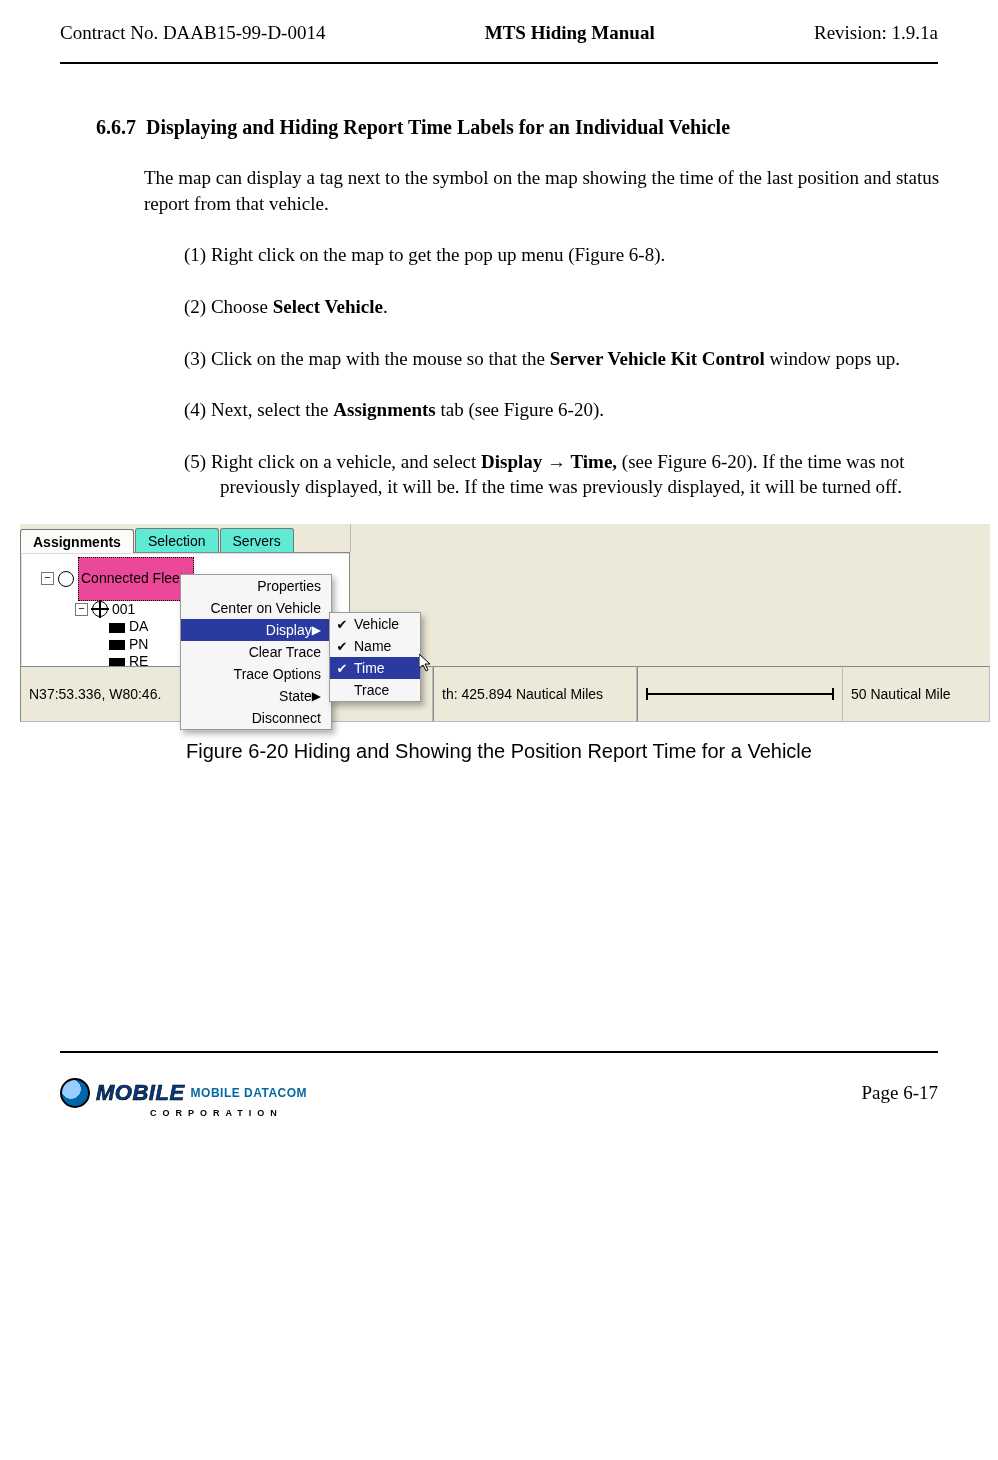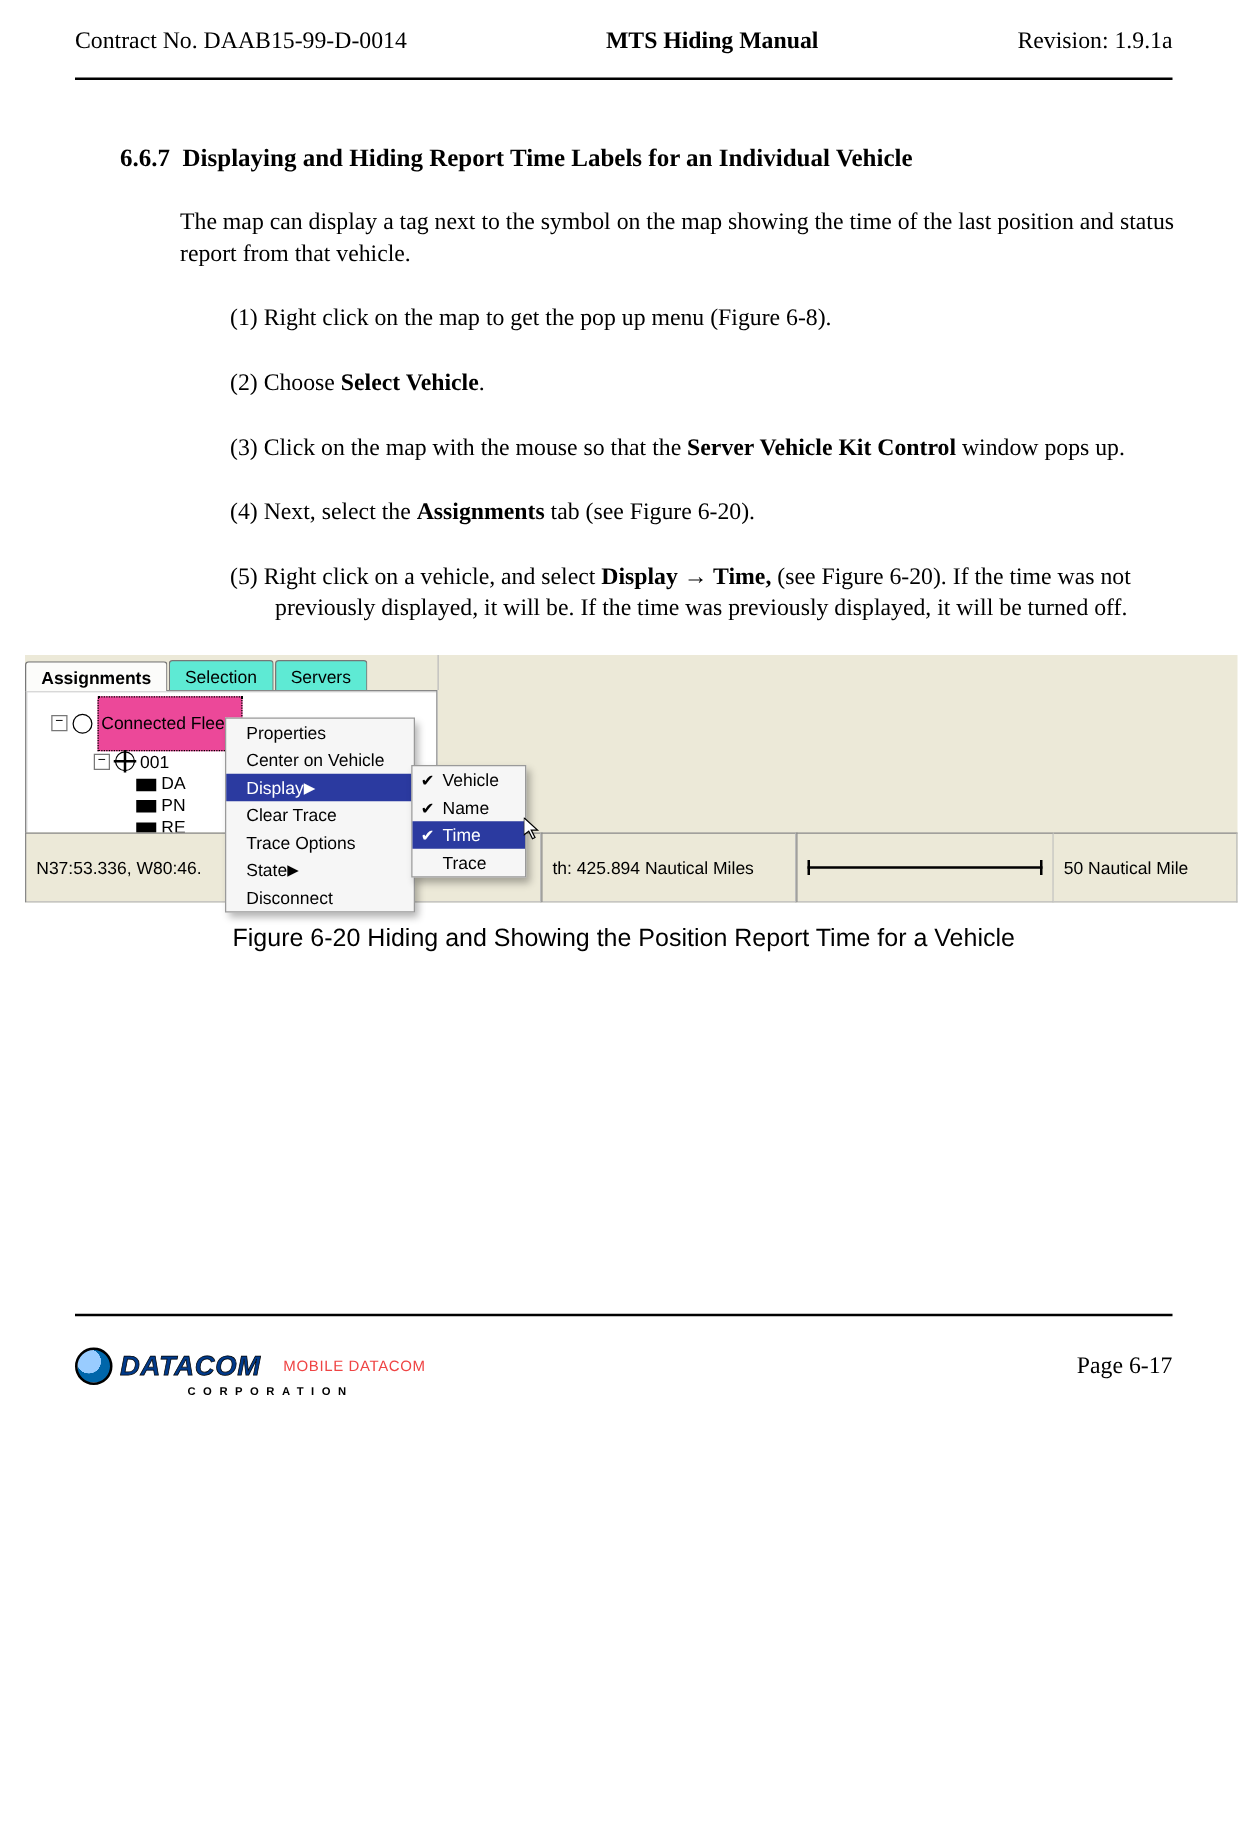--- a/index.html
+++ b/index.html
@@ -190,7 +190,7 @@
   }
   .ctx-item {
     padding: 3px 10px 3px 16px;
-    display:flex; justify-content:flex-start; align-items:center;
+    display:flex; justify-content:flex-end; align-items:center;
     cursor:pointer;
   }
   .ctx-item.hl {

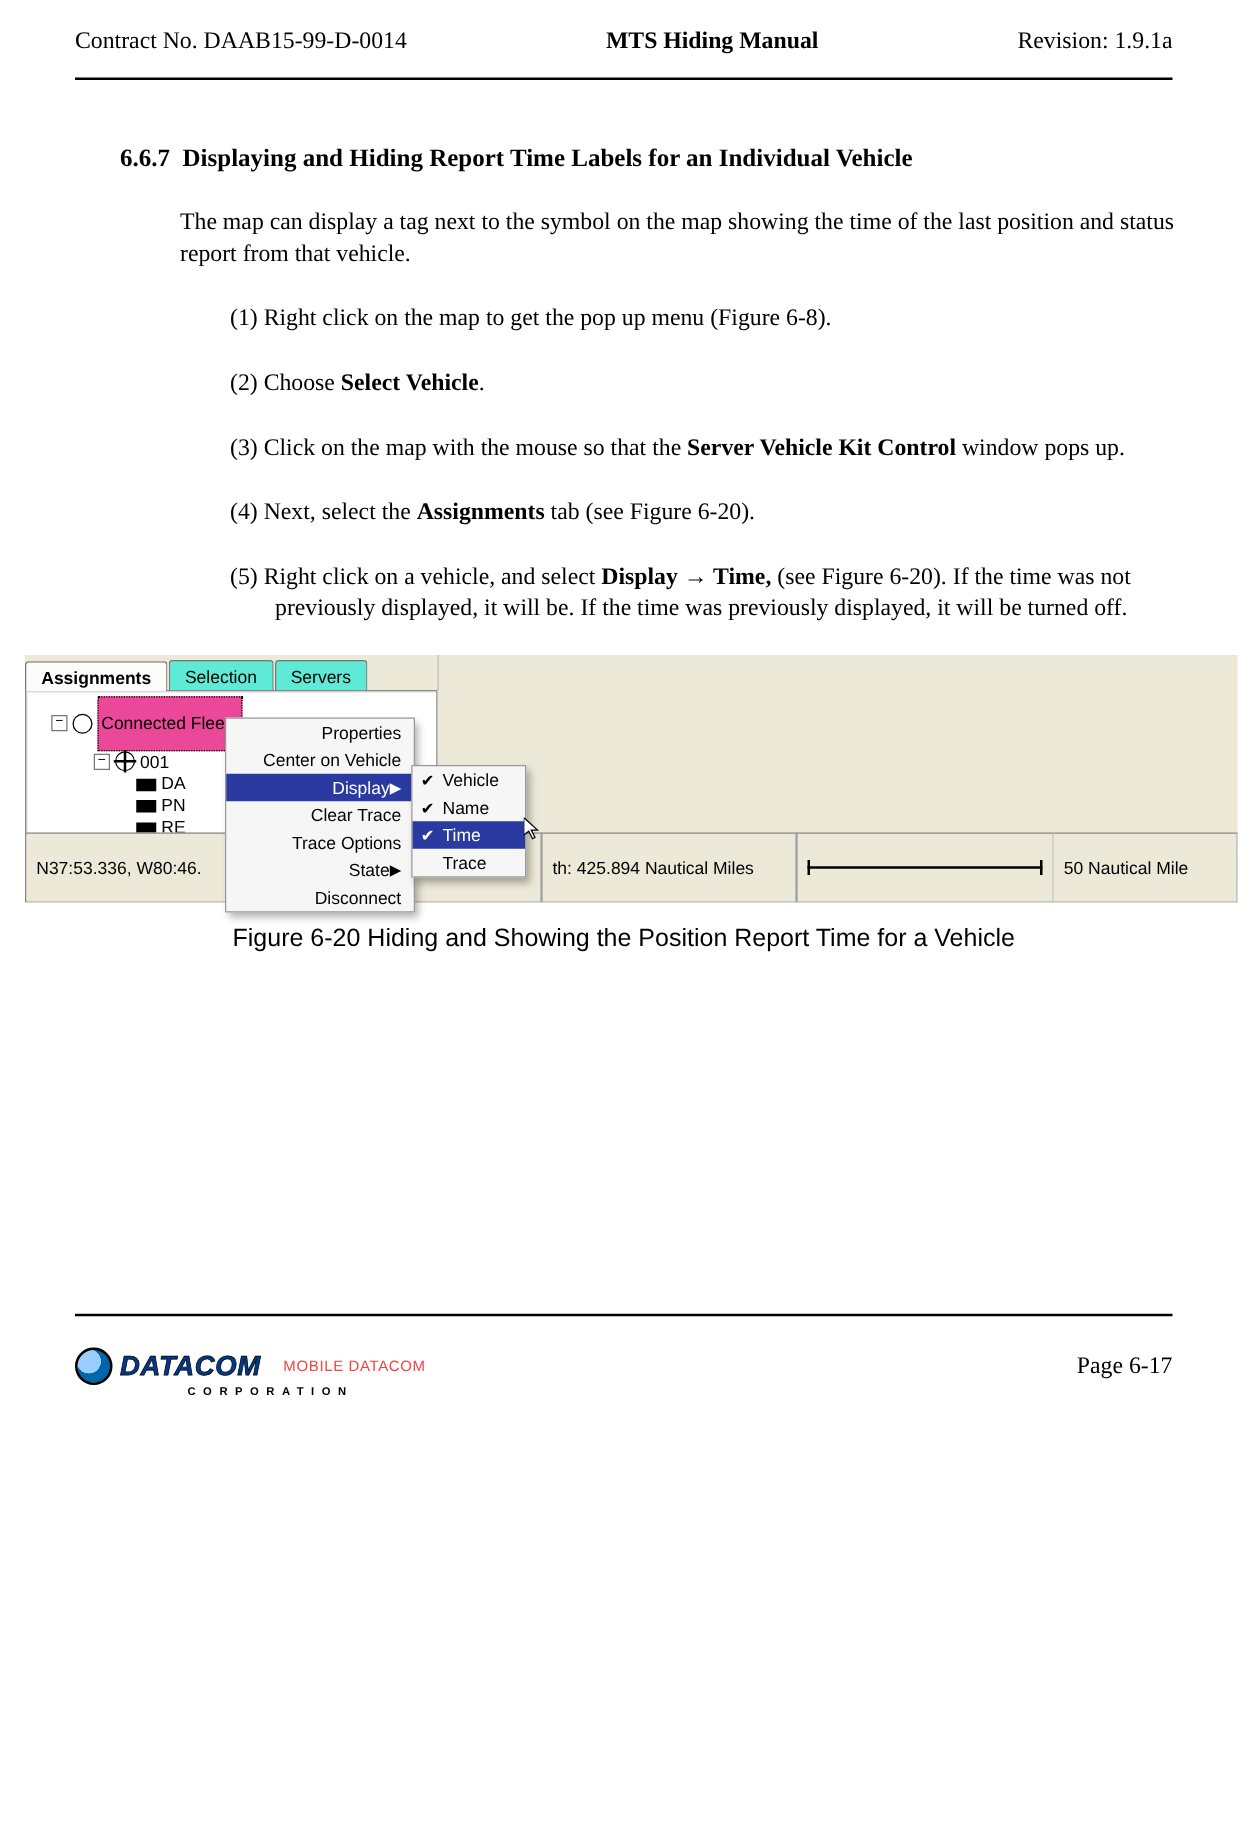--- a/index.html
+++ b/index.html
@@ -410,7 +410,7 @@
   <div class="footer-logo">
     <div class="logo-box">
       <span class="logo-globe"></span>
-      <span class="logo-omtech">DATACOM</span>
+      <span class="logo-omtech">MOBILE</span>
       <span class="logo-right">MOBILE DATACOM</span>
     </div>
     <div class="logo-sub">CORPORATION</div>

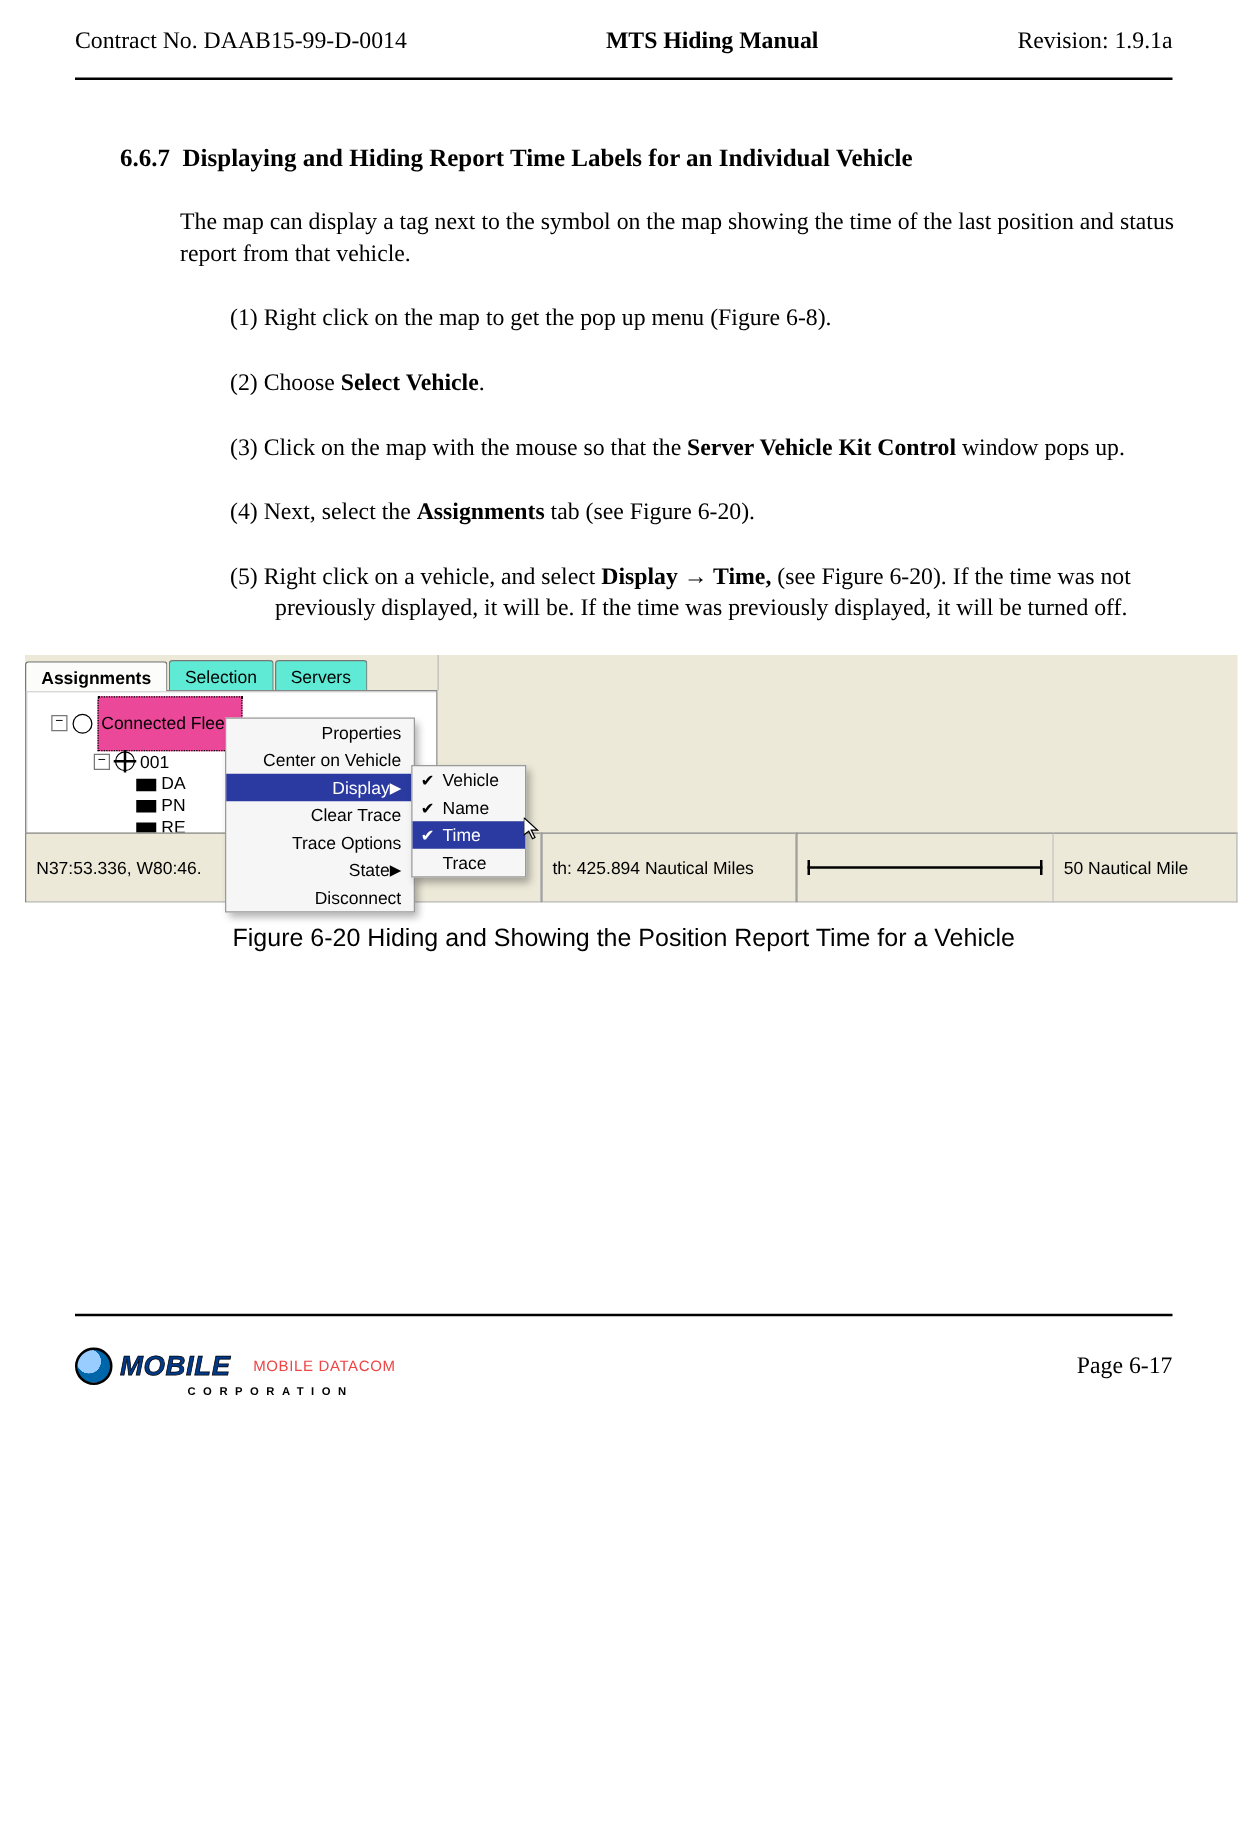--- a/index.html
+++ b/index.html
@@ -250,9 +250,8 @@
     letter-spacing:.5px;
   }
   .logo-right {
-    font-weight:400; font-size:12px; letter-spacing:.5px;
-    color:#ef4444;
-    margin-left:12px;
+    font-weight:700; font-size:12px; letter-spacing:.5px;
+    color:#0369a1;
   }
   .logo-sub {
     font-size:9px; letter-spacing:6px; color:#000; margin-left:90px;

